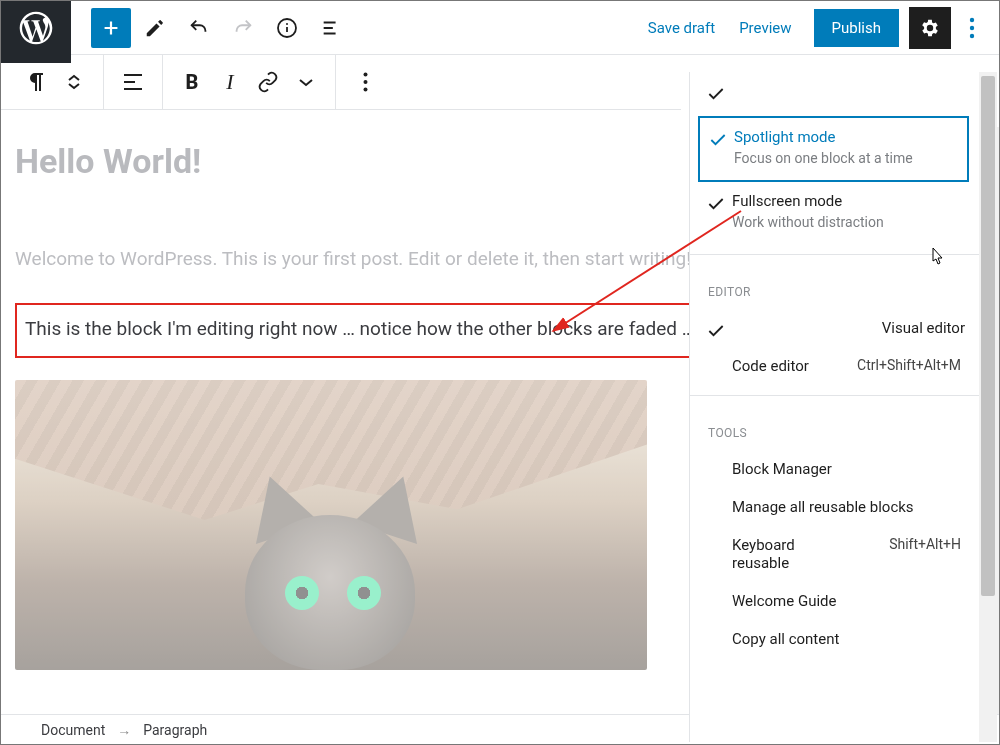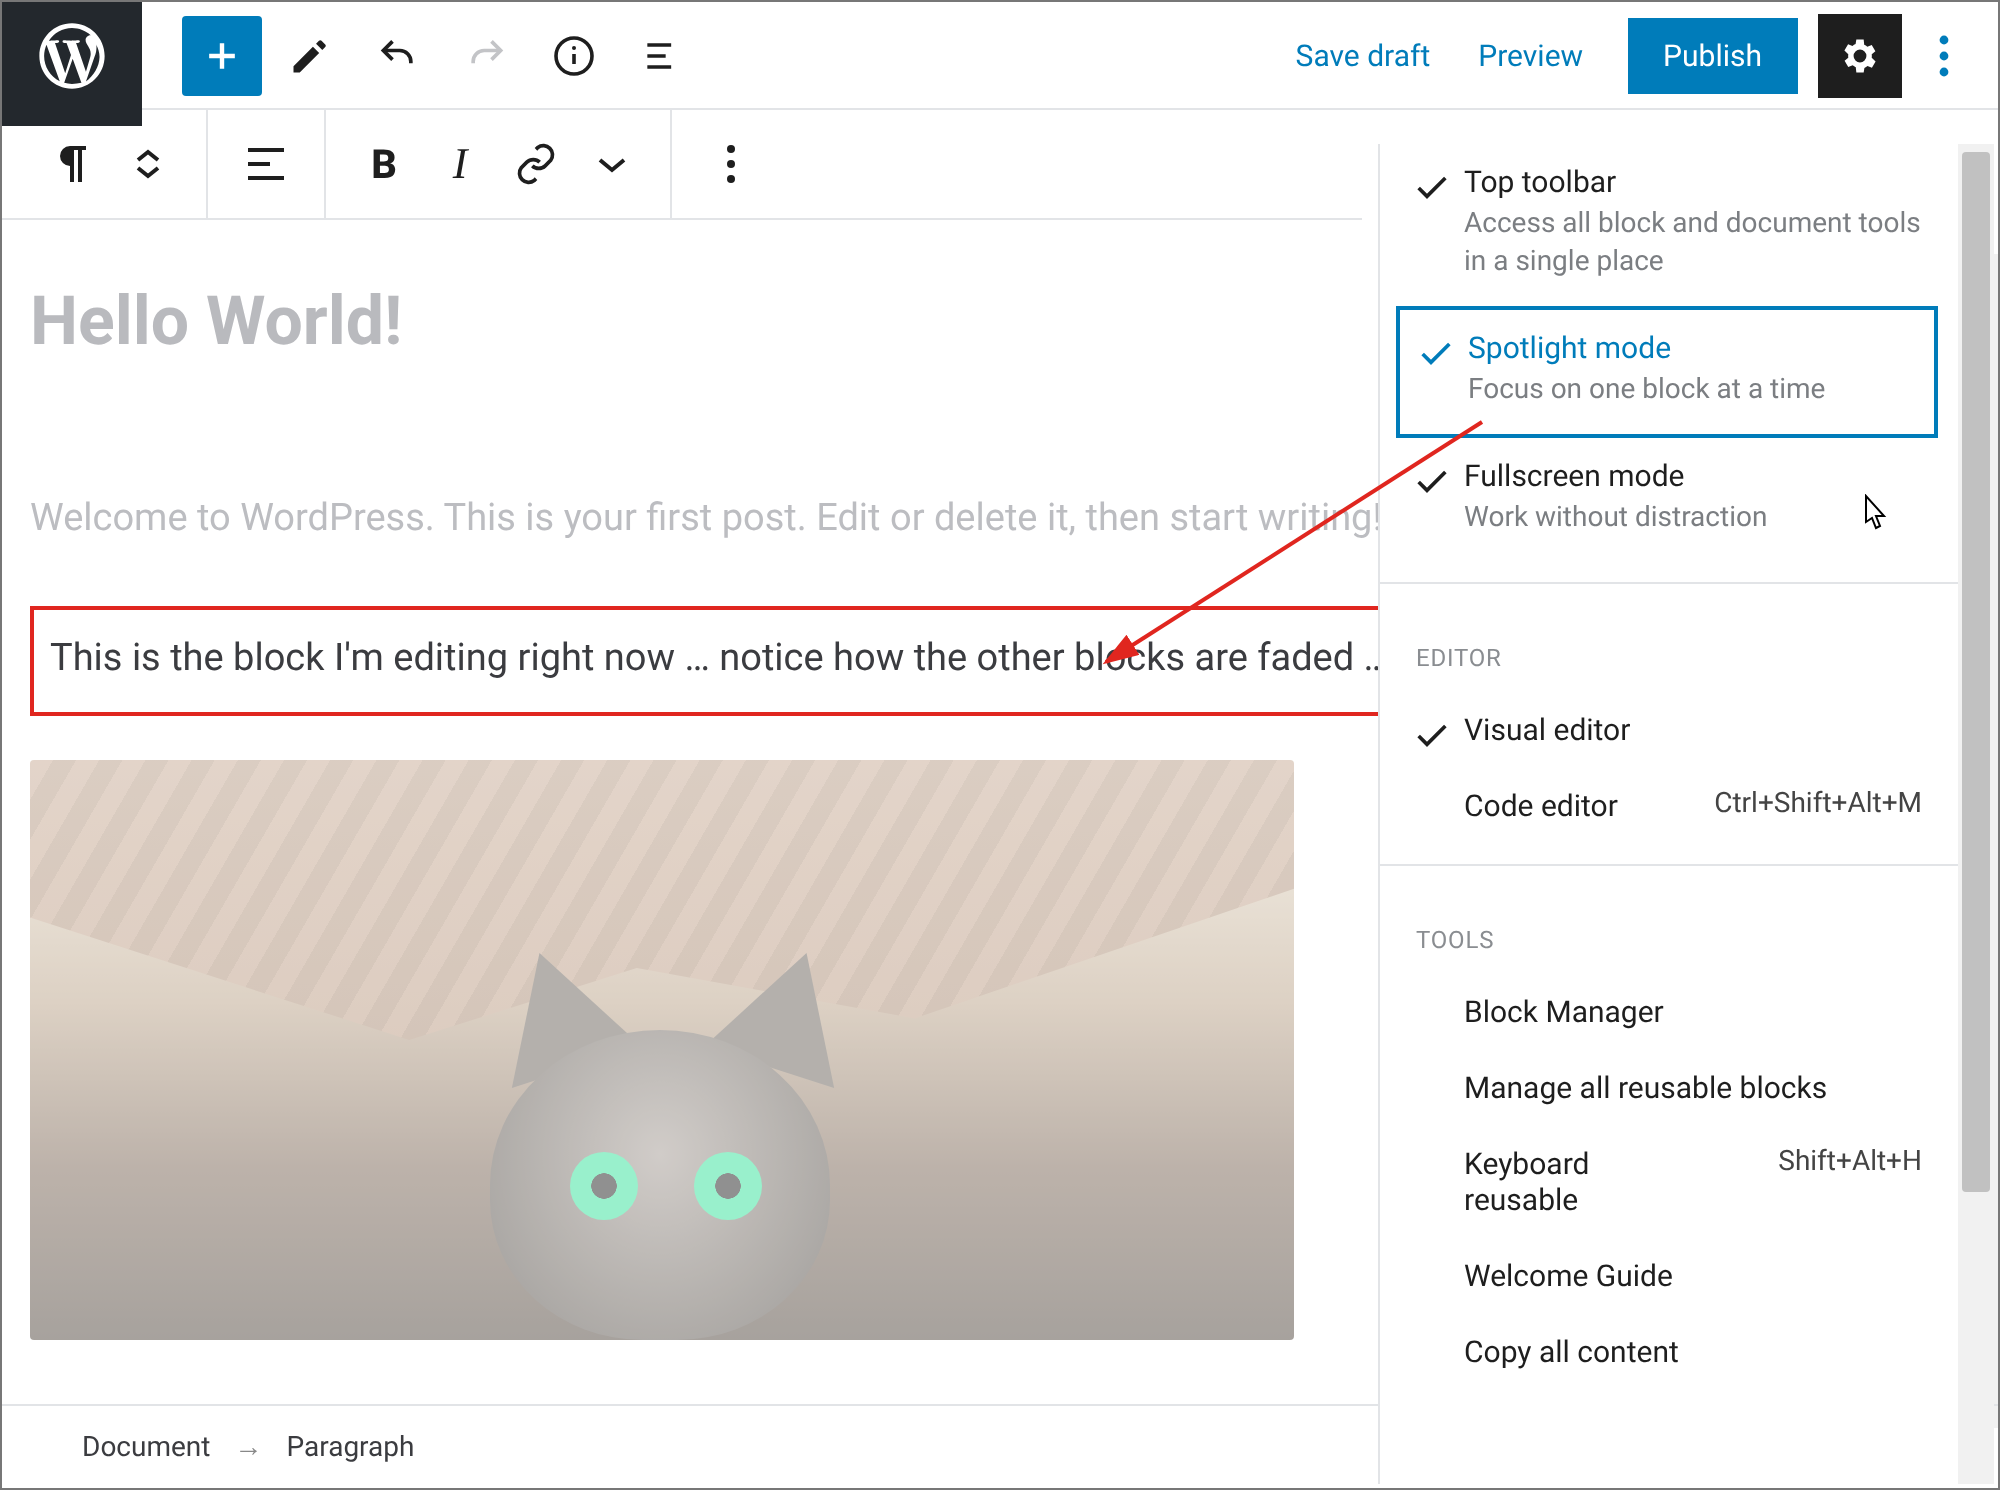--- a/index.html
+++ b/index.html
@@ -221,10 +221,6 @@
             <path d="M4 12l5 5L20 6"></path>
           </svg>
         </div>
-      <div class="txt">
-        <div class="lab">Top toolbar</div>
-        <div class="desc">Access all block and document tools in a single place</div>
-      </div>
     </div>
 
     <div class="opt selected">

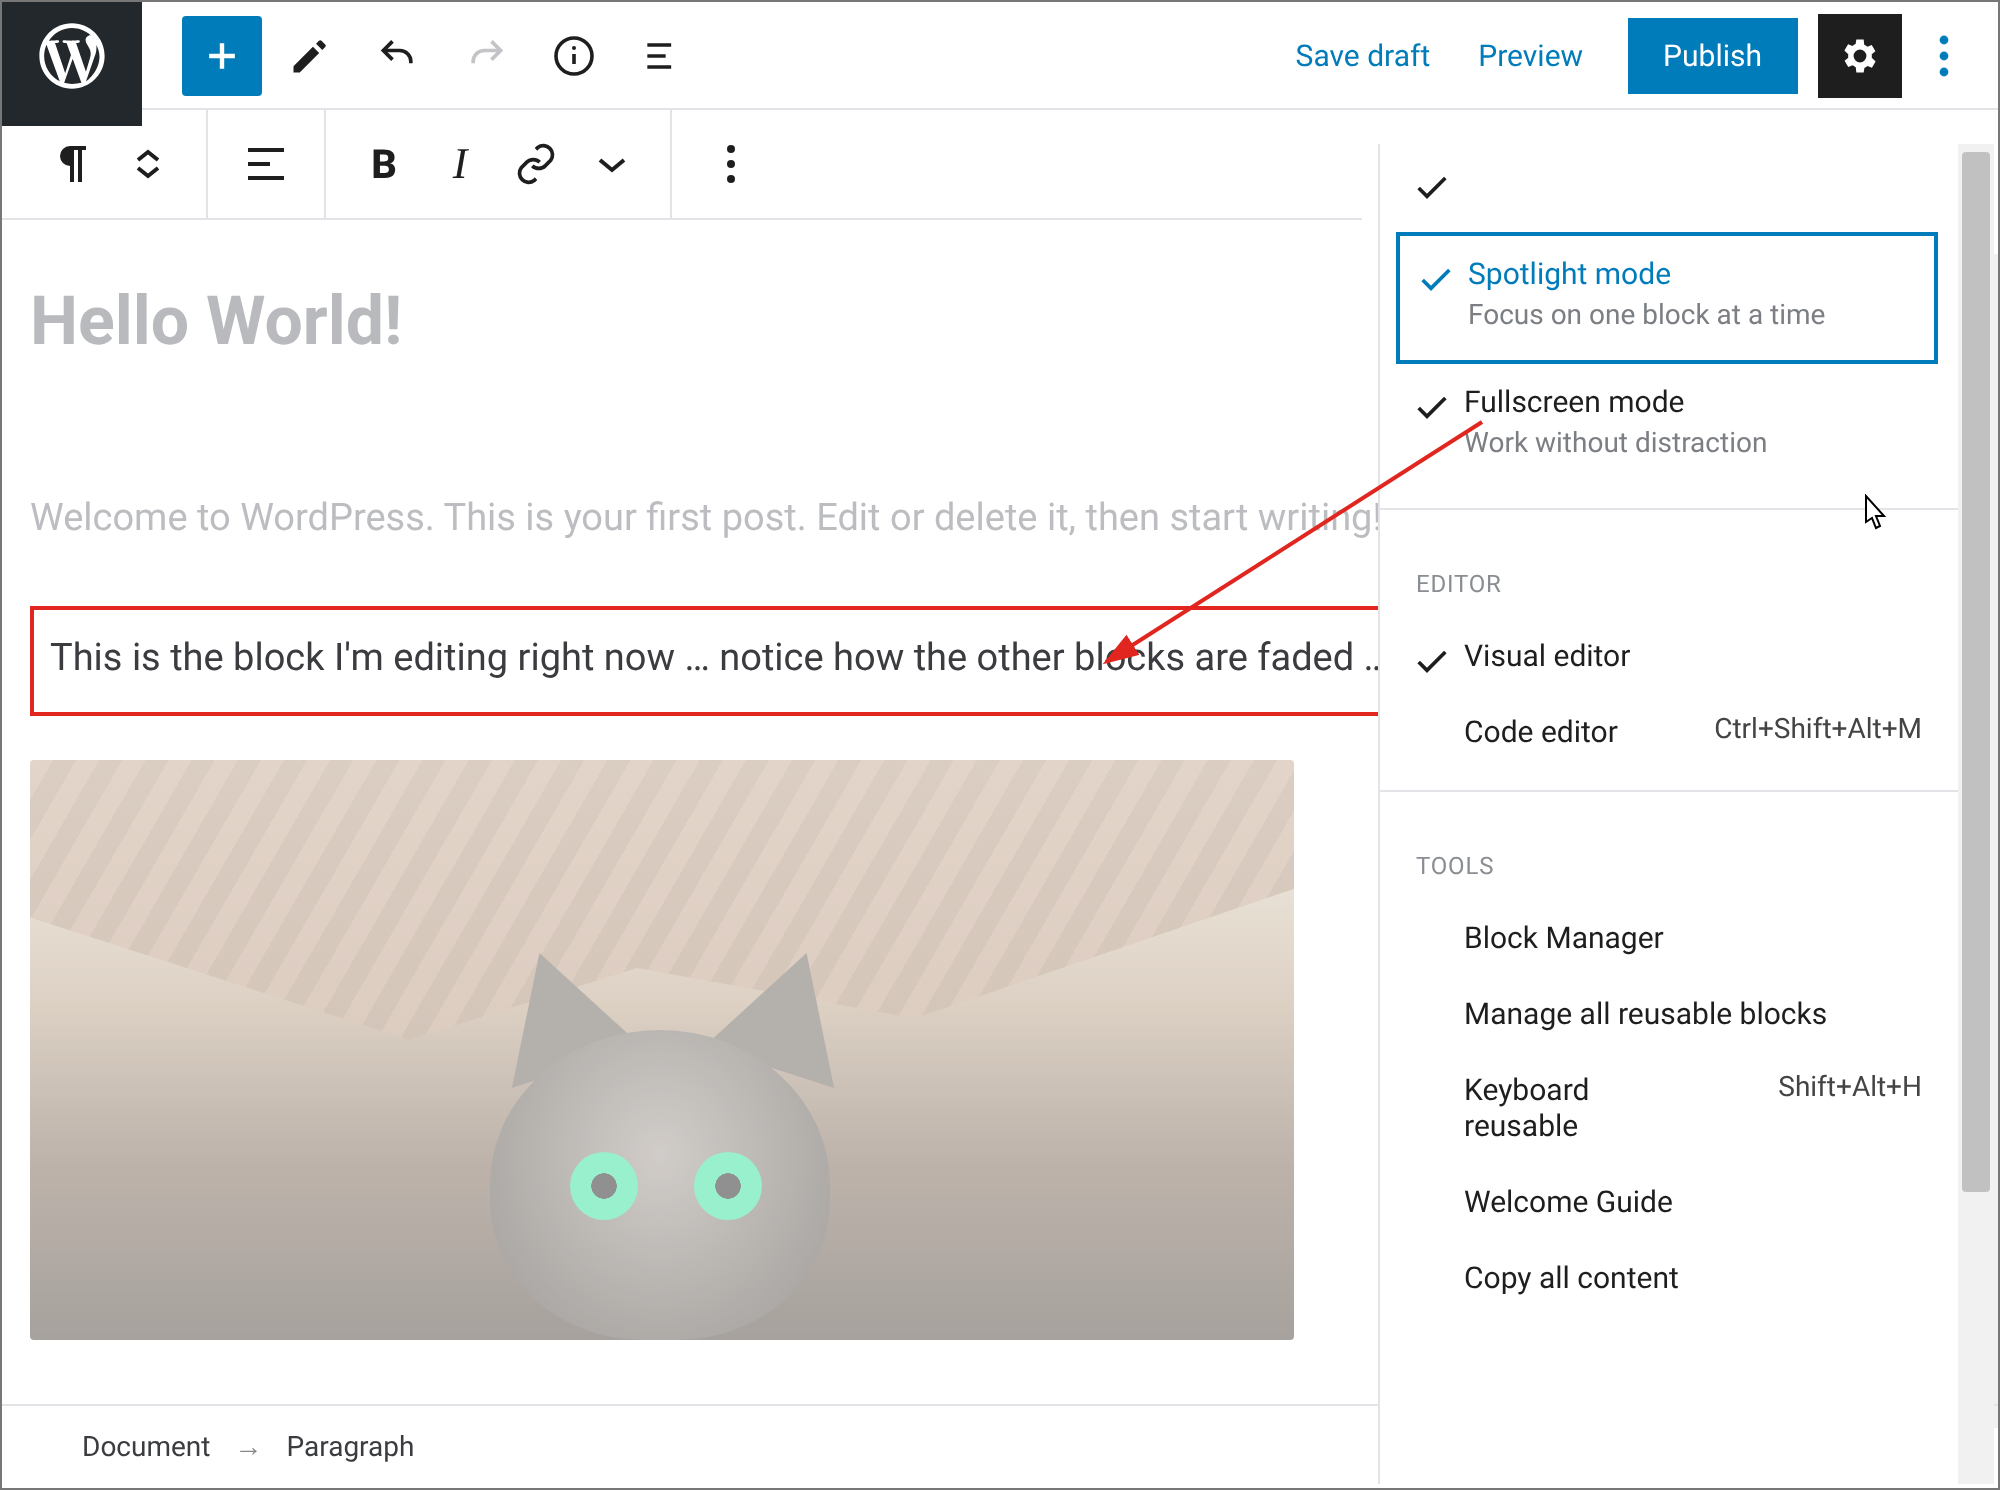--- a/index.html
+++ b/index.html
@@ -250,7 +250,7 @@
     <div class="hr"></div>
     <div class="section-h">EDITOR</div>
 
-    <div class="opt" style="padding-bottom:6px;">
+    <div class="opt" style="padding-bottom:6px;text-align:right;">
       <div class="chk">
           <svg width="20" height="20" viewBox="0 0 24 24" fill="none" stroke="#1e1e1e" stroke-width="2.2">
             <path d="M4 12l5 5L20 6"></path>

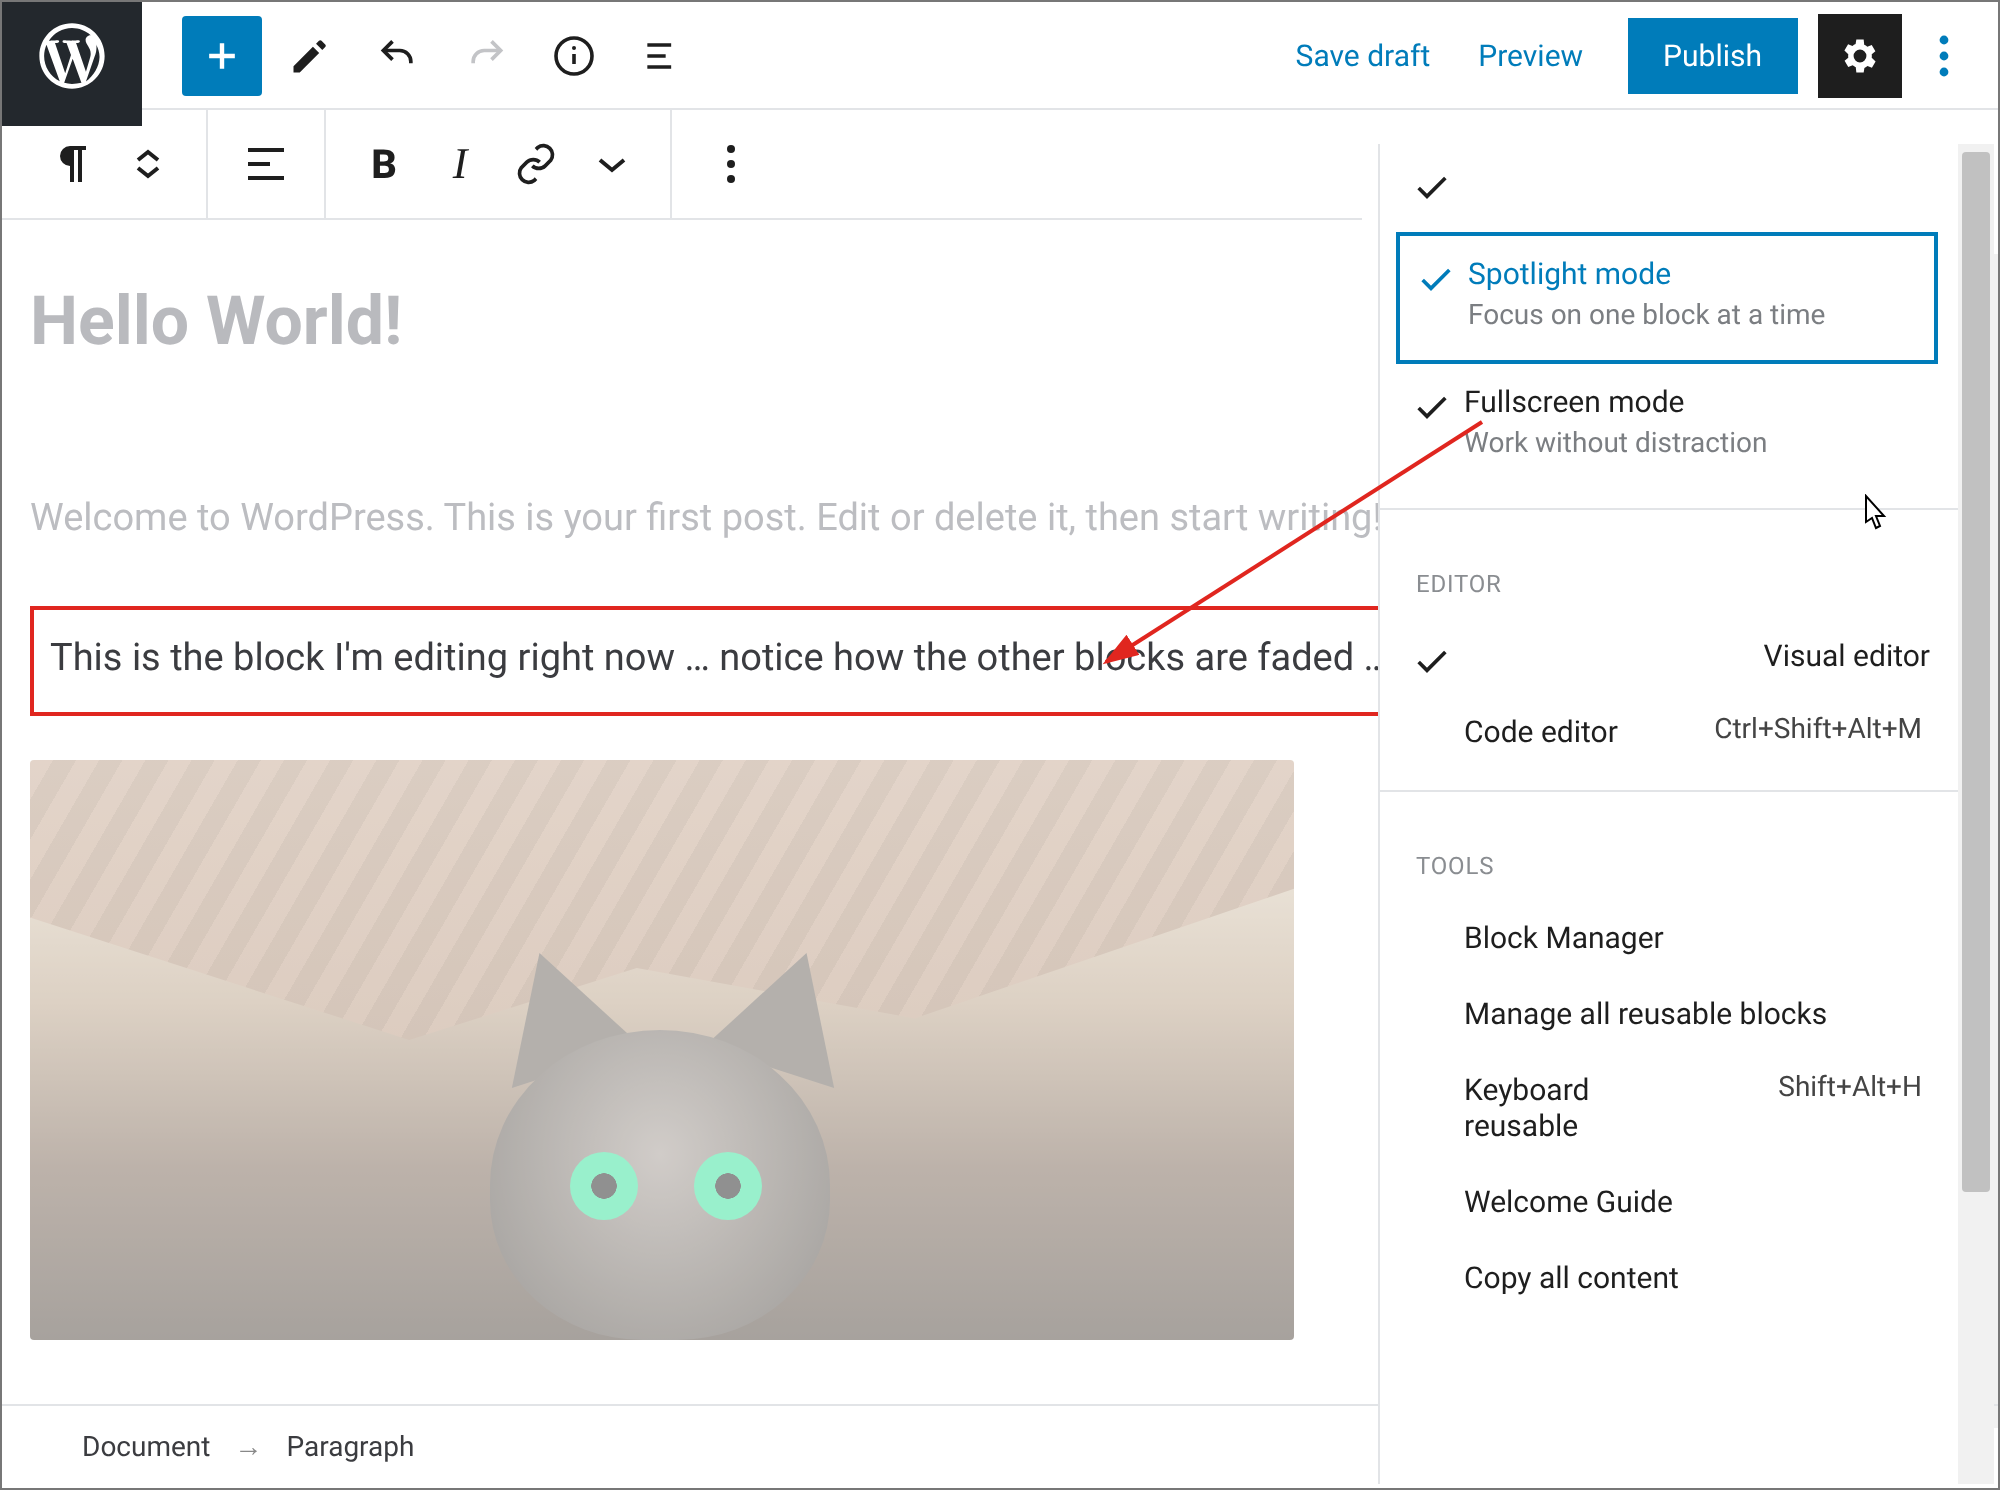--- a/index.html
+++ b/index.html
@@ -40,7 +40,7 @@
   .eye.l{left:270px;} .eye.r{left:332px;}
   .blanket{position:absolute;left:0;right:0;top:0;height:180px;background:repeating-linear-gradient(120deg,#b79177 0 10px,#a07d63 10px 20px);opacity:.8;clip-path:polygon(0 0,100% 0,100% 36%,70% 72%,48% 58%,30% 78%,0 44%);}
   
-  .breadcrumb{position:absolute;left:0;right:0;bottom:0;height:42px;border-top:1px solid #e2e4e7;display:flex;align-items:center;padding:0 0 0 40px;font-size:14px;color:#3b3c40;}
+  .breadcrumb{position:absolute;left:0;right:0;bottom:0;height:30px;border-top:1px solid #e2e4e7;display:flex;align-items:center;padding:0 0 0 40px;font-size:14px;color:#3b3c40;}
   .bc-sep{margin:0 12px;color:#888;}
   
   .panel{width:308px;border-left:1px solid #e2e4e7;position:absolute;right:2px;top:71px;bottom:2px;background:#fff;}

